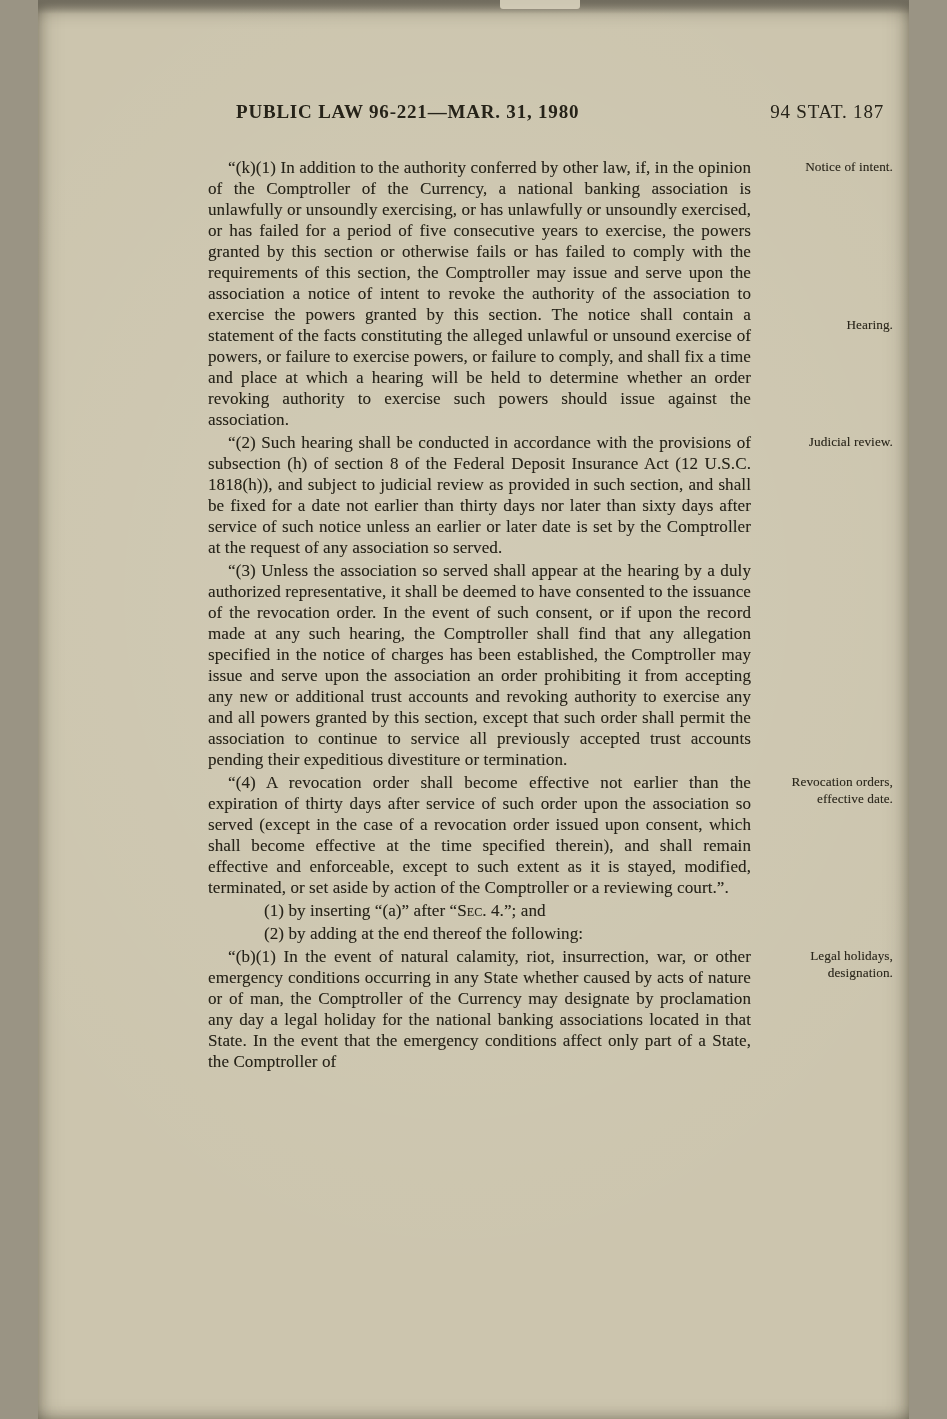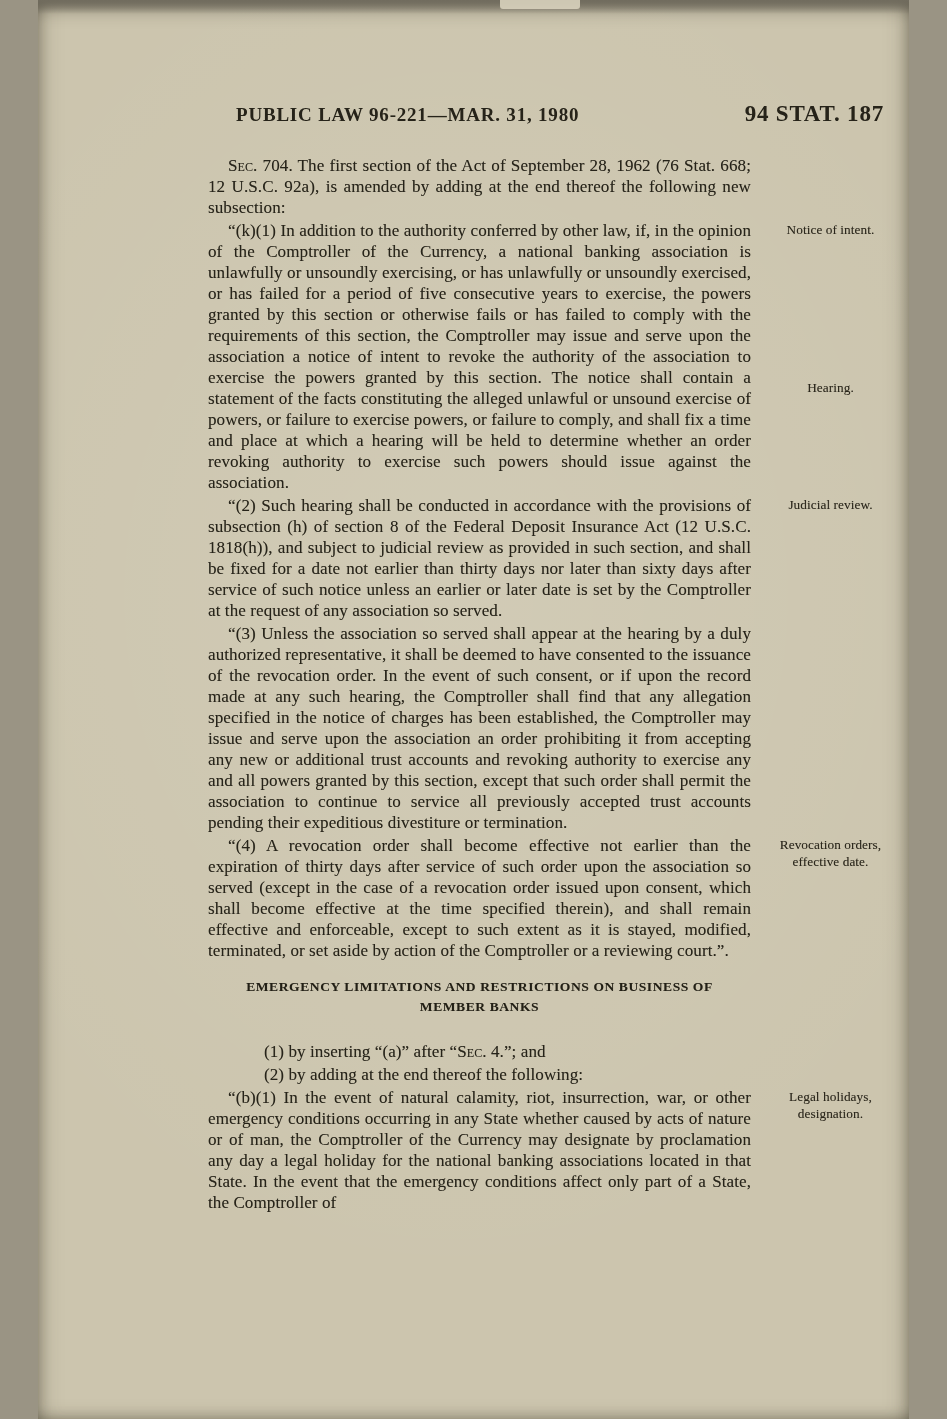--- a/index.html
+++ b/index.html
@@ -43,7 +43,7 @@
     white-space: nowrap;
   }
   .stat-number {
-    font-size: 23px; letter-spacing: 0.8px; font-weight: 700;
+    font-size: 19px; letter-spacing: 0.8px; font-weight: 400;
     white-space: nowrap;
   }
 

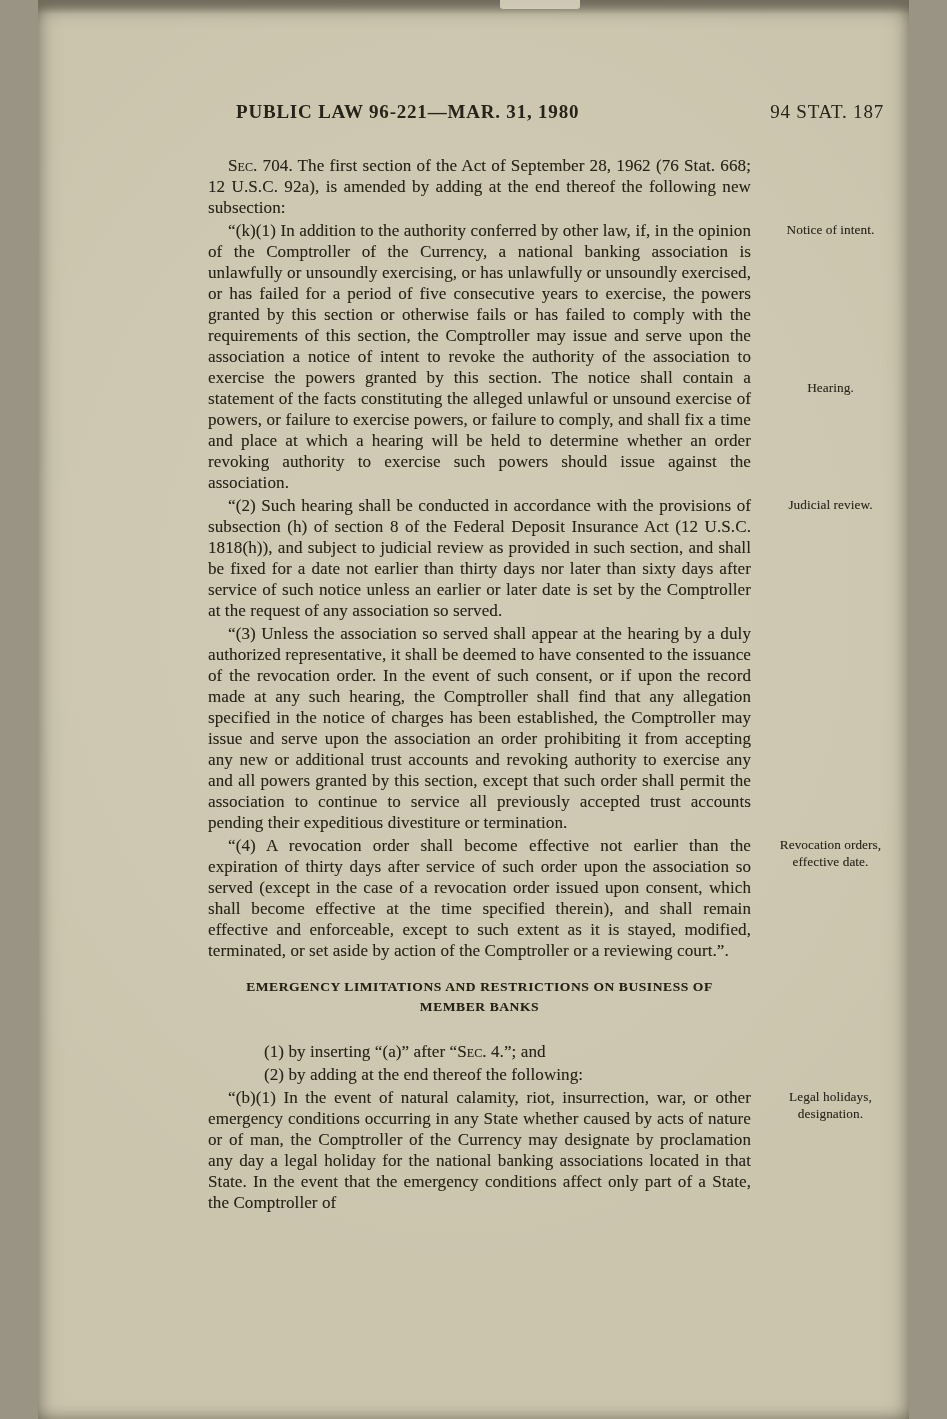--- a/index.html
+++ b/index.html
@@ -101,7 +101,6 @@
   <main class="text-block">
 
 
-    <p class="para first"><span class="sc">Sec. 704.</span><span> The first section of the Act of September 28, 1962 (76 Stat. 668; 12 U.S.C. 92a), is amended by adding at the end thereof the following new subsection:</span></p>
 
     <p class="para"><span>“(k)(1) In addition to the authority conferred by other law, if, in the opinion of the Comptroller of the Currency, a national banking association is unlawfully or unsoundly exercising, or has unlawfully or unsoundly exercised, or has failed for a period of five consecutive years to exercise, the powers granted by this section or otherwise fails or has failed to comply with the requirements of this section, the Comptroller may issue and serve upon the association a notice of intent to revoke the authority of the association to exercise the powers granted by this section. The notice shall contain a statement of the facts constituting the alleged unlawful or unsound exercise of powers, or failure to exercise powers, or failure to comply, and shall fix a time and place at which a hearing will be held to determine whether an order revoking authority to exercise such powers should issue against the association.</span><span class="margin-note" style="top:2px">Notice of intent.</span><span class="margin-note" style="top:160px">Hearing.</span></p>
 

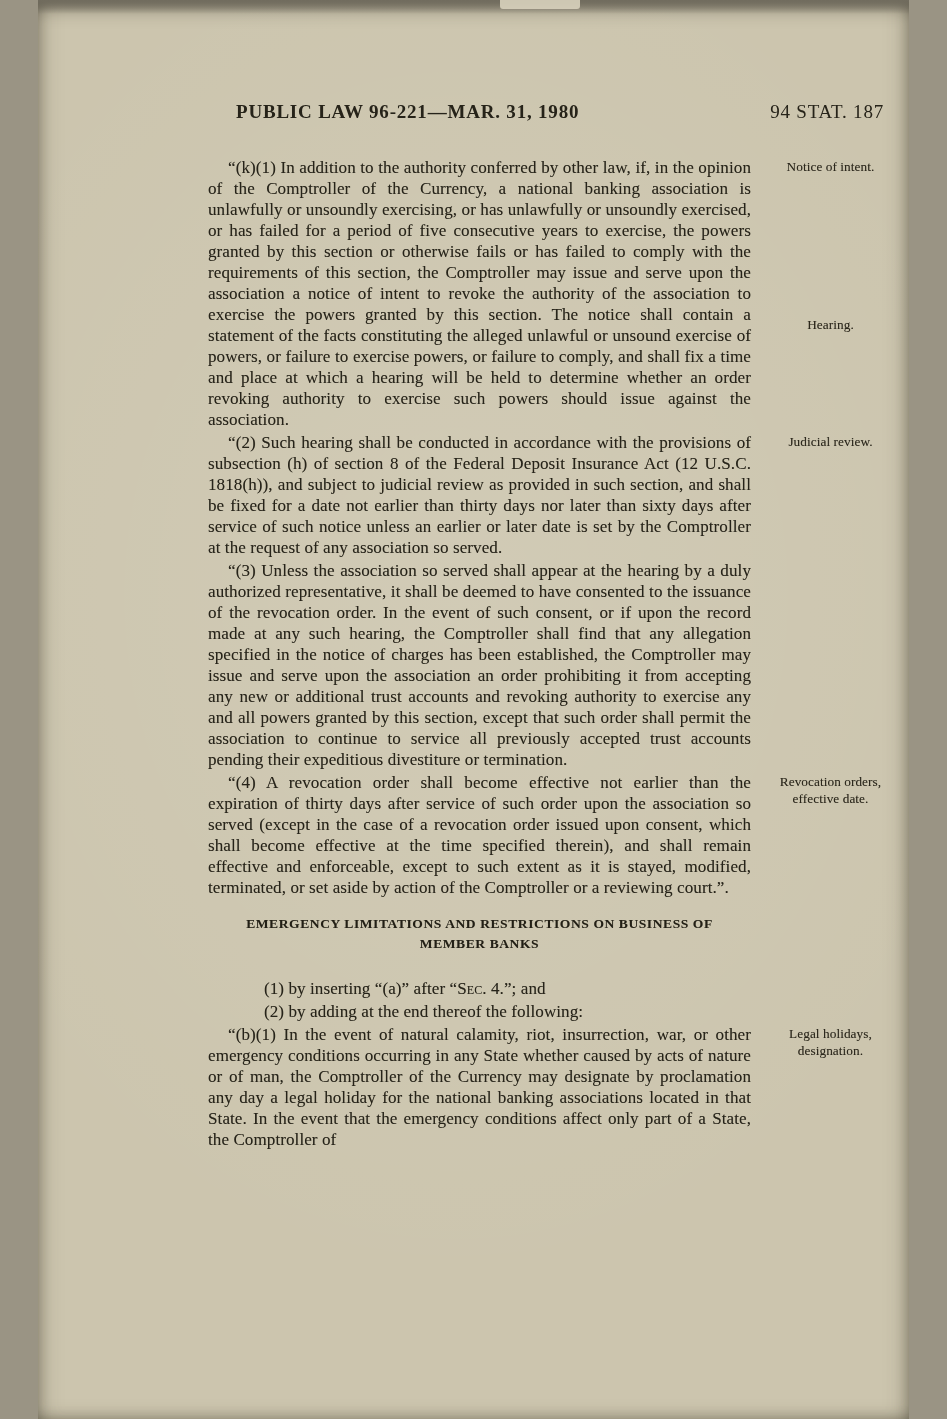--- a/index.html
+++ b/index.html
@@ -81,7 +81,7 @@
     position: absolute;
     left: 560px; width: 125px;
     font-size: 13.2px; line-height: 16.5px;
-    text-align: center; text-indent: 0;
+    text-align: right; text-indent: 0;
     letter-spacing: 0.1px;
     color: #2a261b;
   }

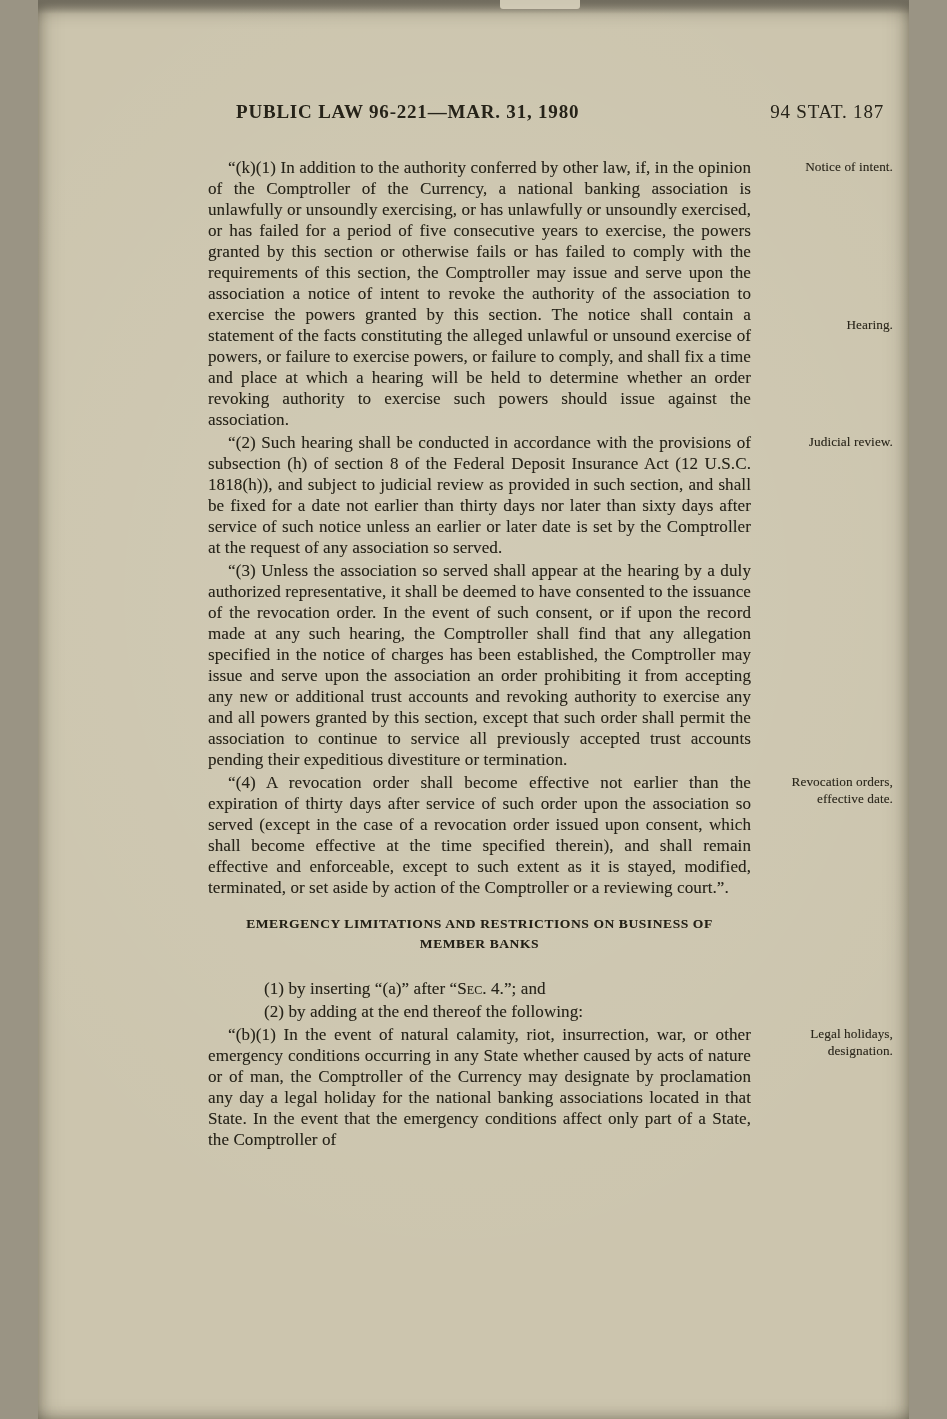--- a/index.html
+++ b/index.html
@@ -110,7 +110,6 @@
 
     <p class="para"><span>“(4) A revocation order shall become effective not earlier than the expiration of thirty days after service of such order upon the association so served (except in the case of a revocation order issued upon consent, which shall become effective at the time specified therein), and shall remain effective and enforceable, except to such extent as it is stayed, modified, terminated, or set aside by action of the Comptroller or a reviewing court.”.</span><span class="margin-note" style="top:2px">Revocation orders, effective date.</span></p>
 
-    <h2 class="run-head second">EMERGENCY LIMITATIONS AND RESTRICTIONS ON BUSINESS OF MEMBER BANKS</h2>
 
 
     <p class="para item"><span>(1) by inserting “(a)” after “</span><span class="sc">Sec. 4.</span><span>”; and</span></p>

